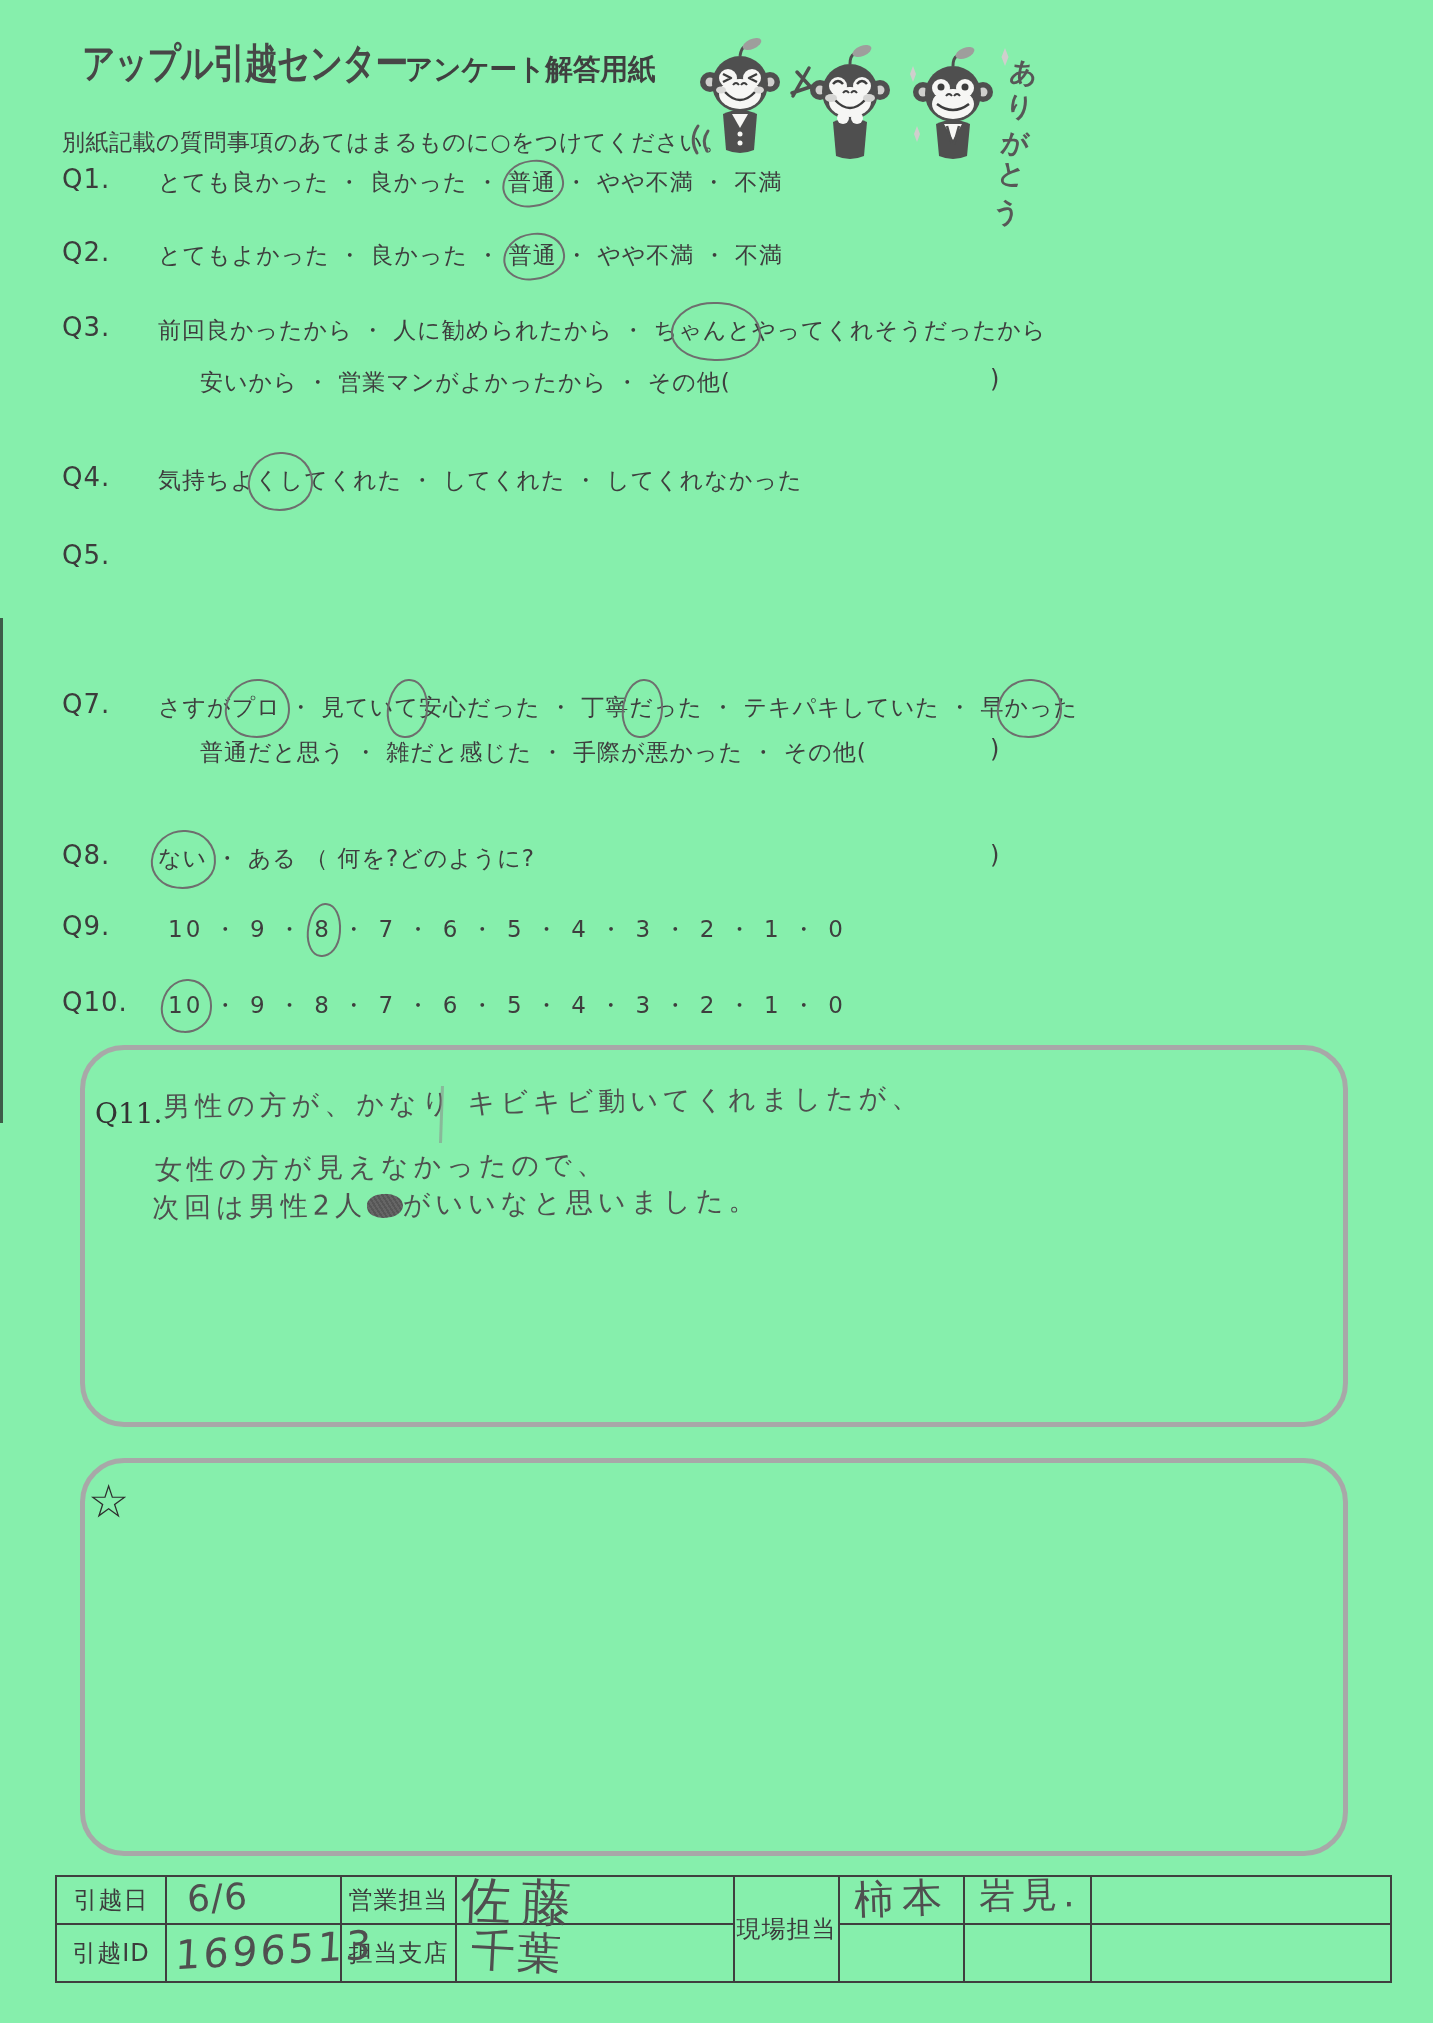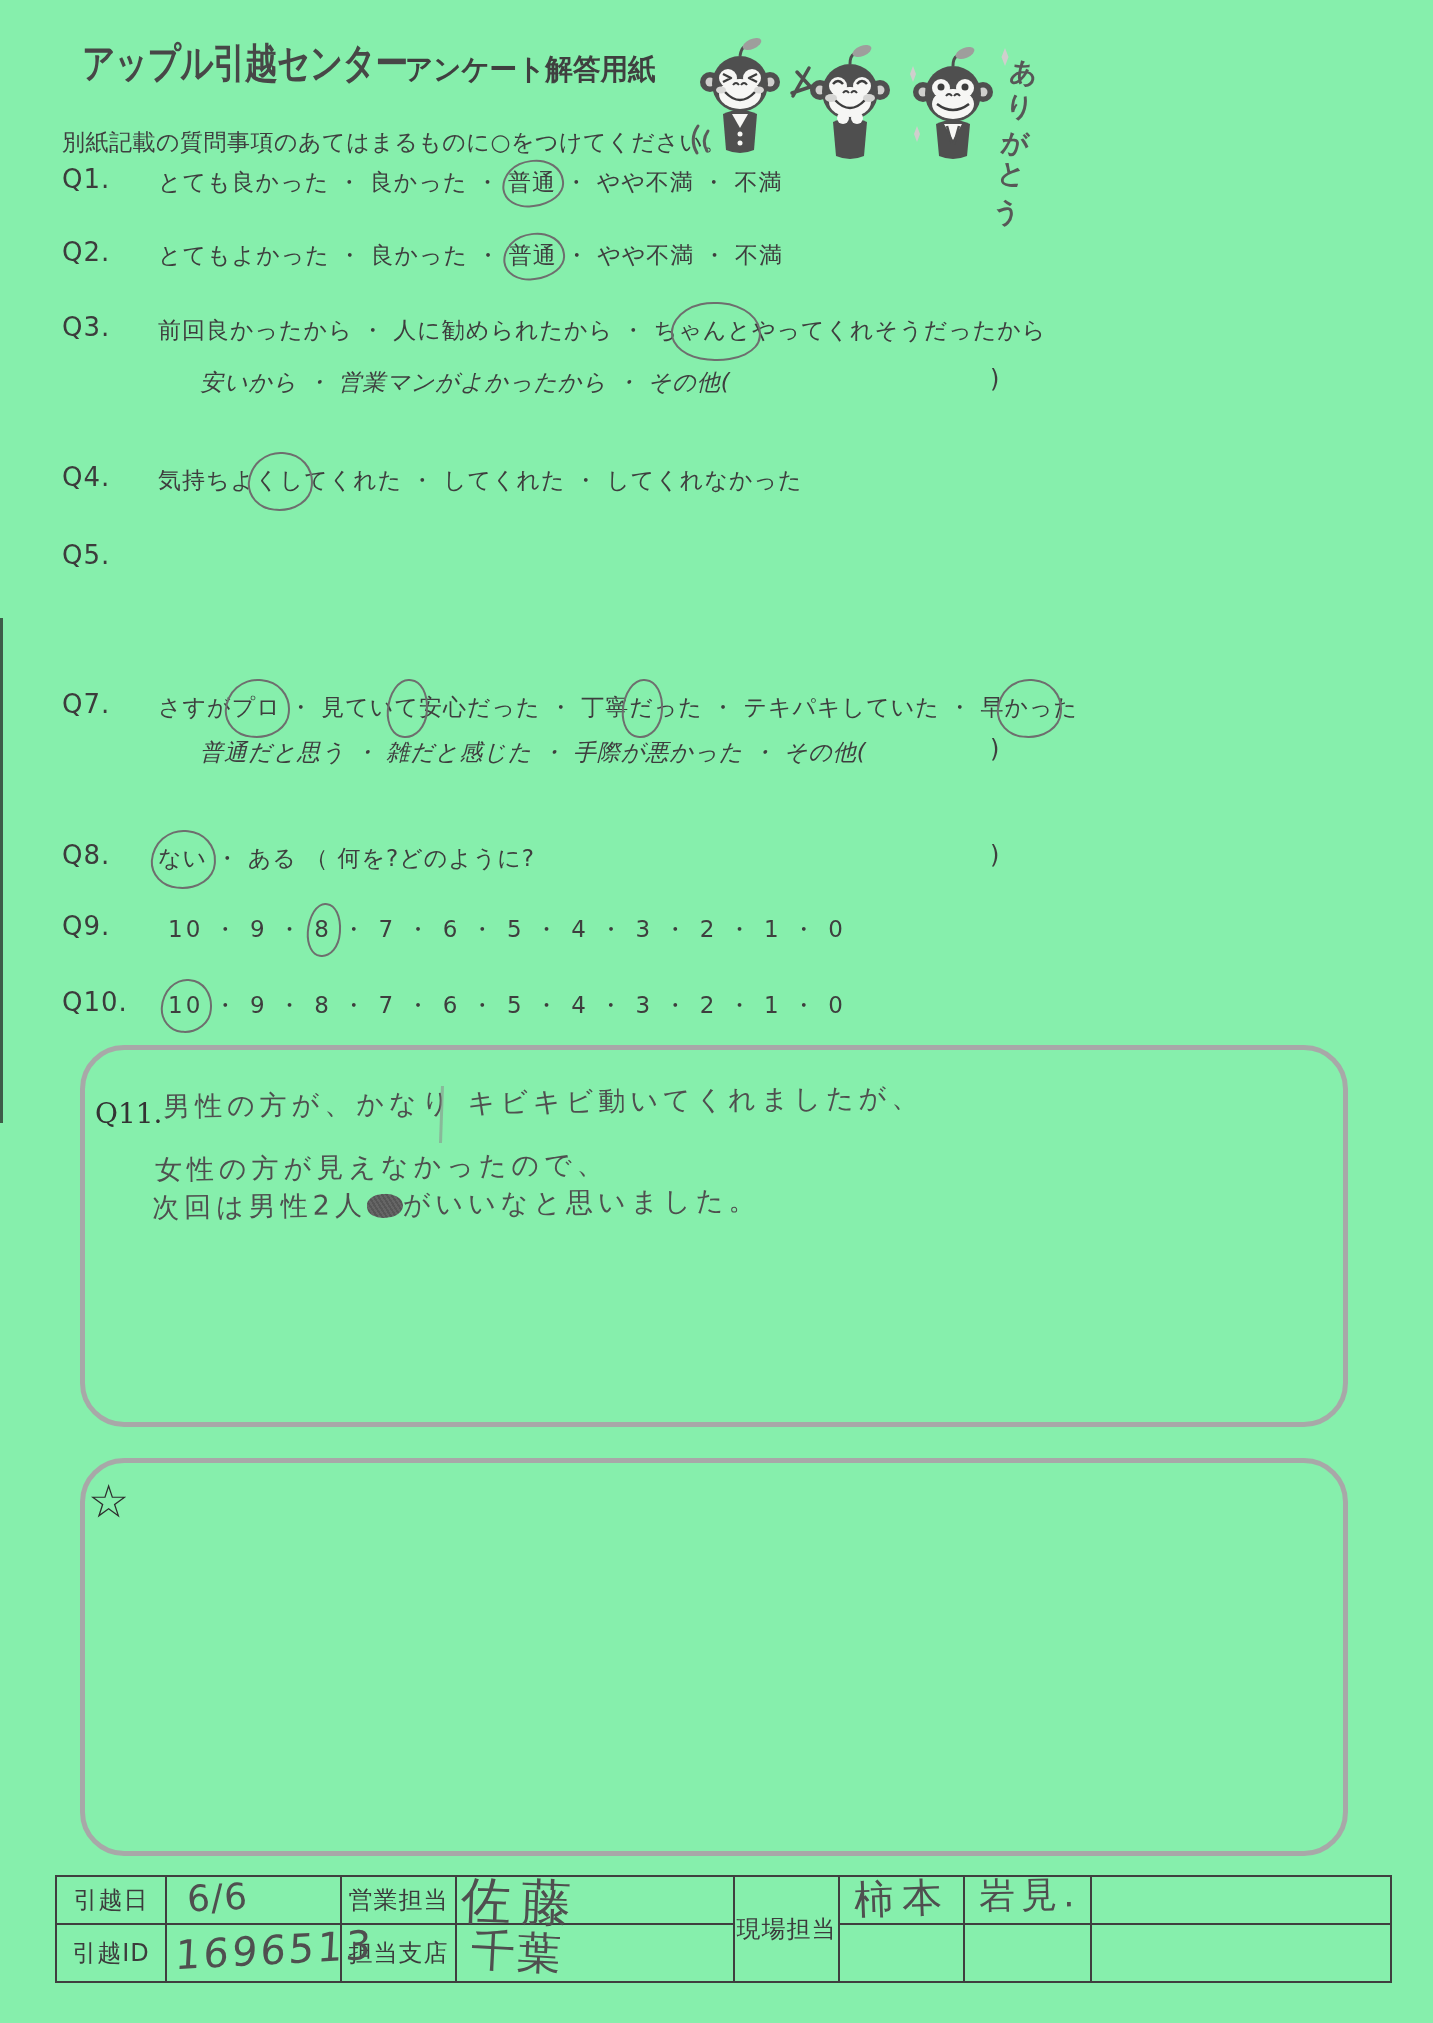--- a/index.html
+++ b/index.html
@@ -34,7 +34,7 @@
     position:absolute;left:142px;top:3px;font-size:23px;color:#3e3e3e;
     letter-spacing:1px;white-space:pre;margin-left:16px;
   }
-  .qtext.indent2{left:184px;font-style:italic;}
+  .qtext.indent2{left:184px;}
   .qtext.nums{left:152px;letter-spacing:3px;}
   .close-paren{position:absolute;left:990px;top:1px;font-size:24px;color:#3e3e3e;}
   

